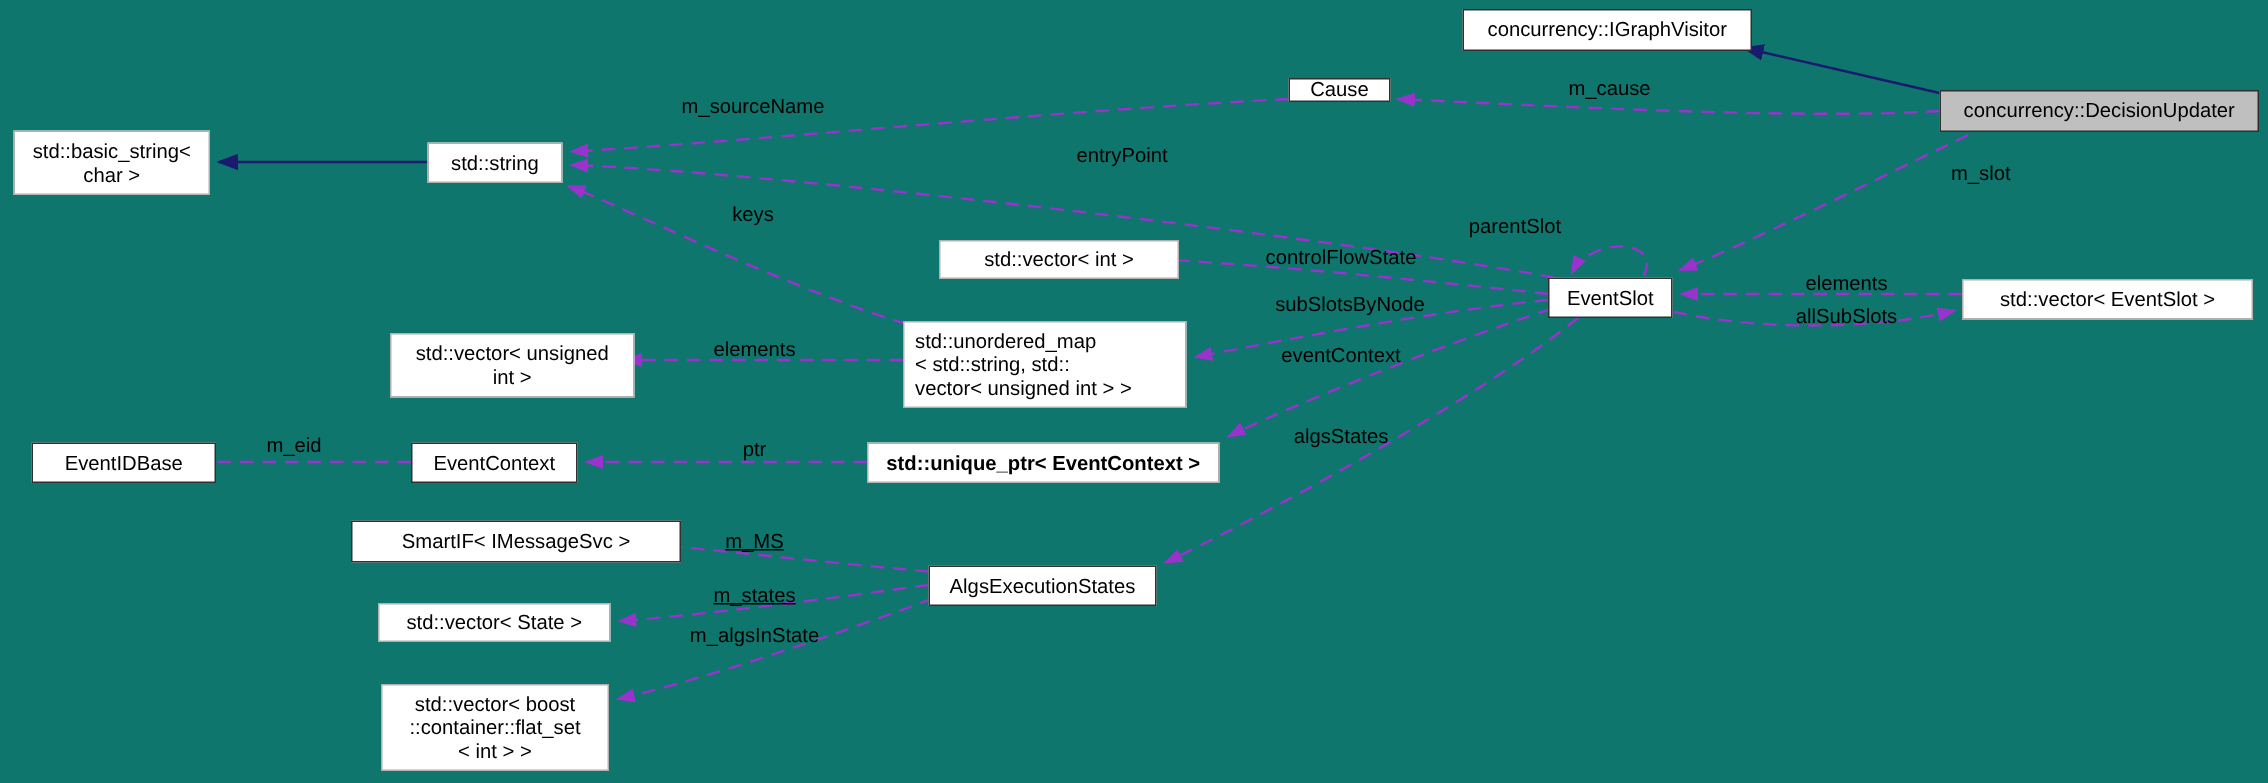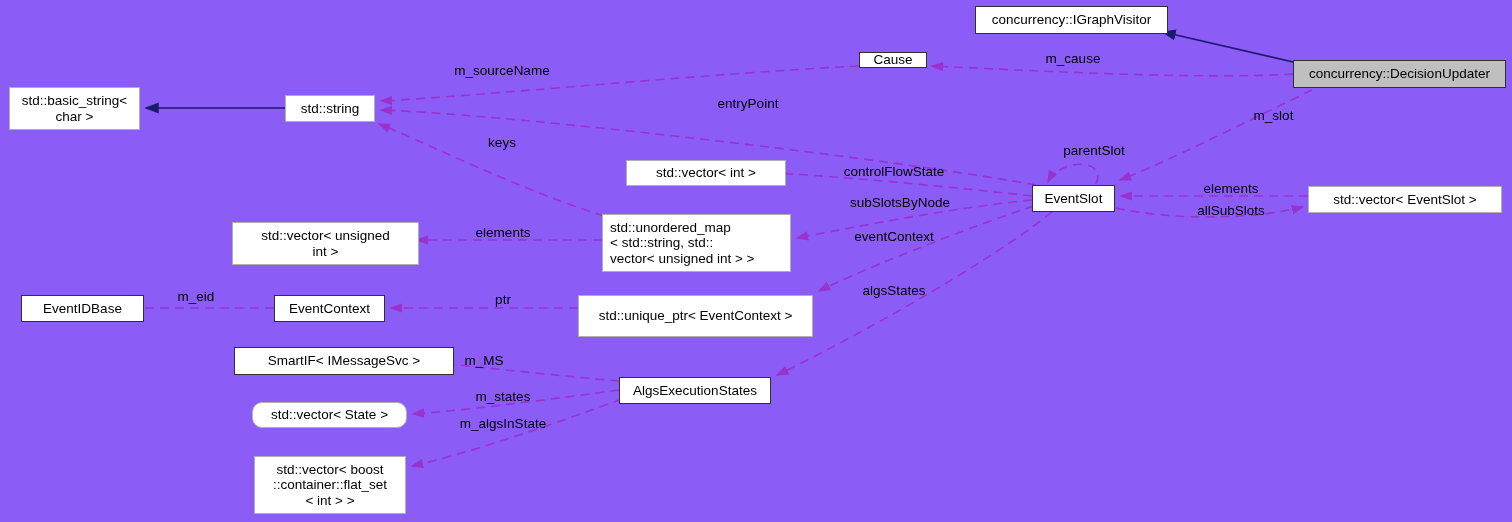--- a/index.html
+++ b/index.html
@@ -11,7 +11,7 @@
     position: relative;
     width: 1512px;
     height: 522px;
-    background: #8b5cf6;
+    background: #0f766e;
     font-family: "Liberation Sans", sans-serif;
     overflow: hidden;
   }

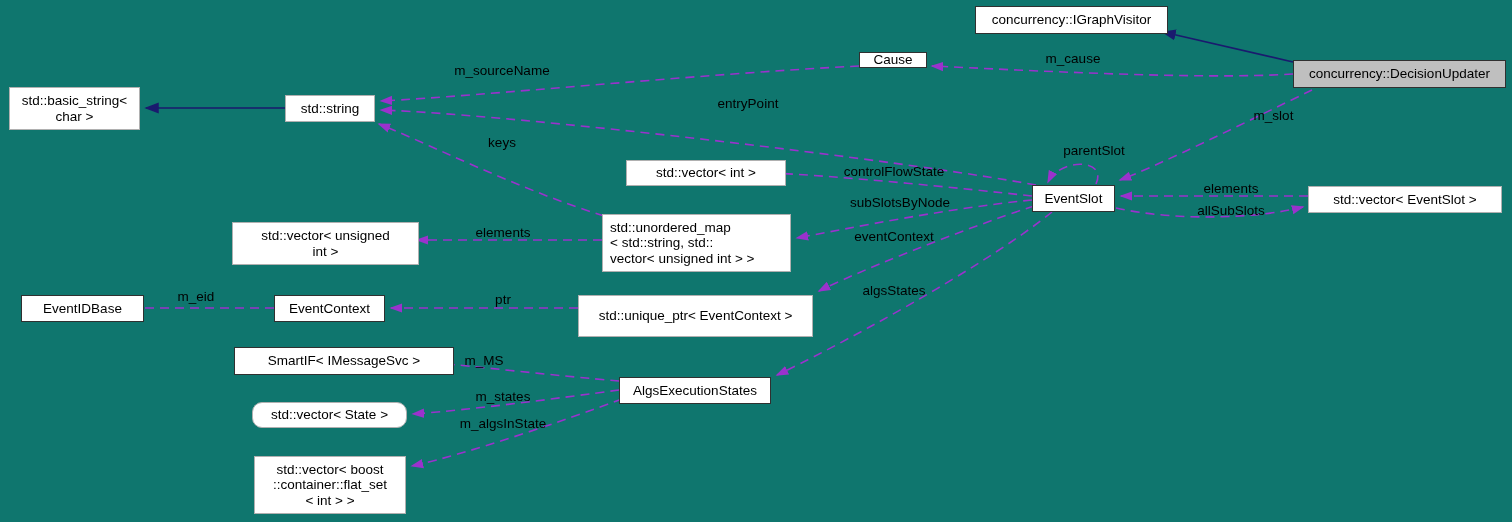--- a/index.html
+++ b/index.html
@@ -125,7 +125,7 @@
     </div>
   <div id="label-group">
       <div class="edge-label" style="left: 1073px; top: 59px;">m_cause</div>
-      <div class="edge-label" style="left: 1253px; top: 116px; padding-left: 41px;">m_slot</div>
+      <div class="edge-label" style="left: 1300px; top: 116px; padding-left: 41px;">m_slot</div>
       <div class="edge-label" style="left: 502px; top: 71px;">m_sourceName</div>
       <div class="edge-label" style="left: 724px; top: 104px; margin-left: 24px;">entryPoint</div>
       <div class="edge-label" style="left: 502px; top: 143px;">keys</div>

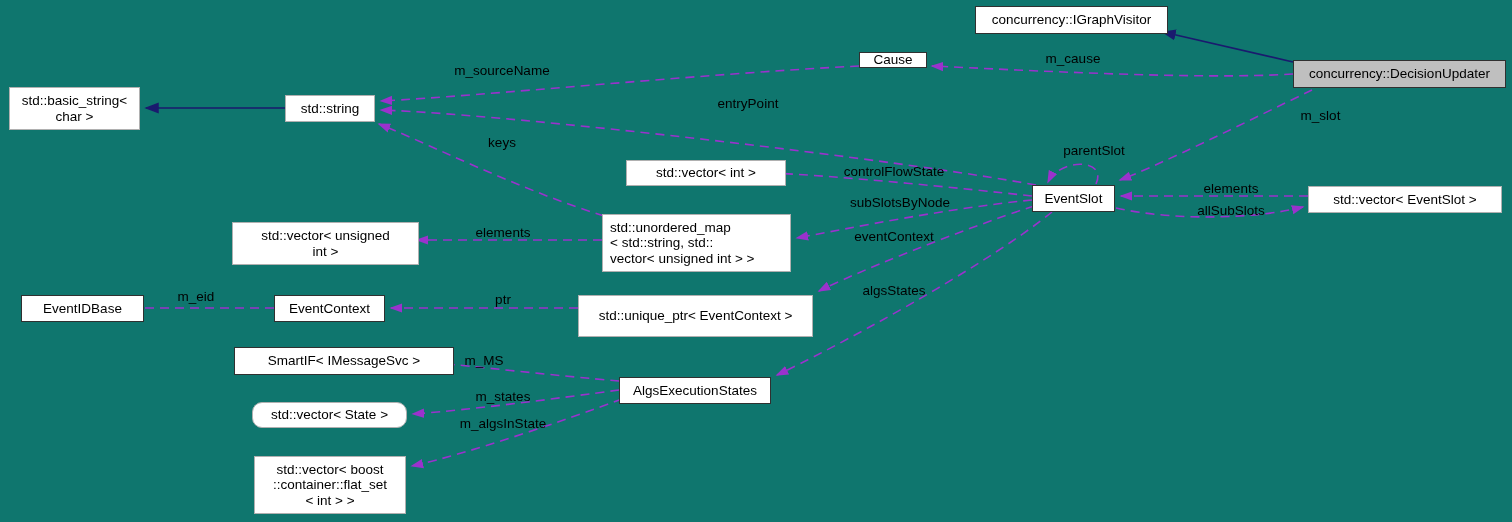--- a/index.html
+++ b/index.html
@@ -133,7 +133,7 @@
       <div class="edge-label" style="left: 900px; top: 203px;">subSlotsByNode</div>
       <div class="edge-label" style="left: 894px; top: 237px;">eventContext</div>
       <div class="edge-label" style="left: 894px; top: 291px;">algsStates</div>
-      <div class="edge-label" style="left: 1094px; top: 151px;">parentSlot</div>
+      <div class="edge-label" style="left: 1010px; top: 151px;">parentSlot</div>
       <div class="edge-label" style="left: 1231px; top: 189px;">elements</div>
       <div class="edge-label" style="left: 1231px; top: 211px;">allSubSlots</div>
       <div class="edge-label" style="left: 503px; top: 233px;">elements</div>

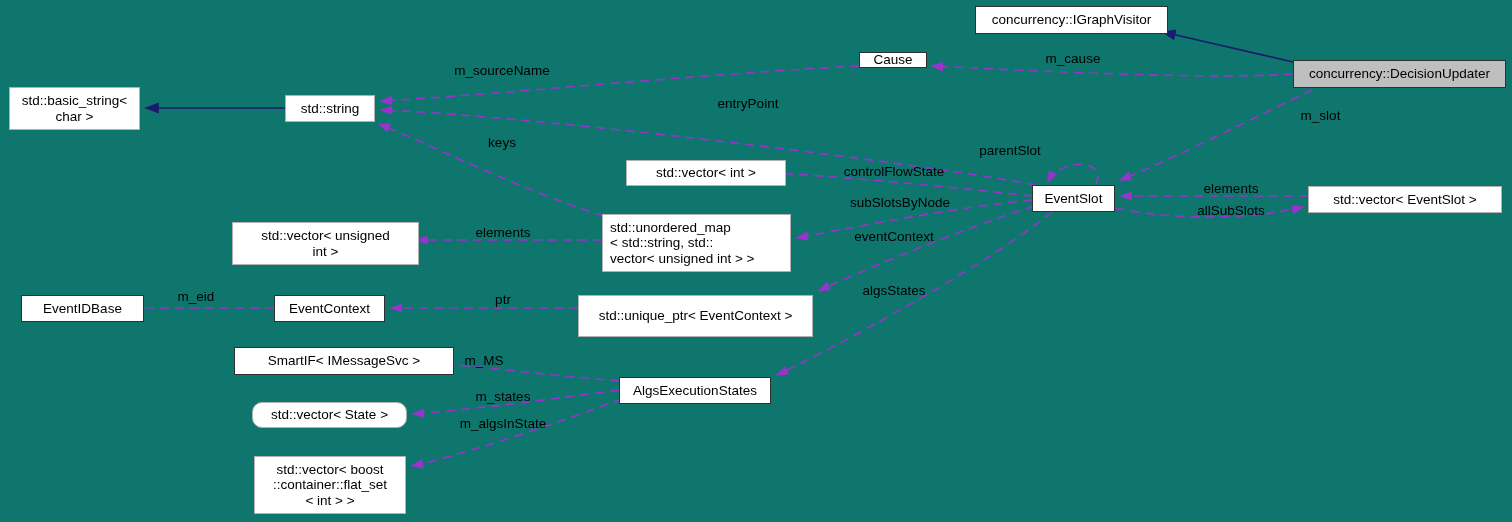--- a/index.html
+++ b/index.html
@@ -108,7 +108,7 @@
       <div class="node-box" style="left: 626px; top: 160px; width: 160px; height: 26px;">std::vector&lt; int &gt;</div>
       <div class="node-box strong" style="left: 1032px; top: 185px; width: 83px; height: 27px;">EventSlot</div>
       <div class="node-box" style="left: 1308px; top: 186px; width: 194px; height: 27px;">std::vector&lt; EventSlot &gt;</div>
-      <div class="node-box" style="left: 232px; top: 222px; width: 187px; height: 43px;">std::vector&lt; unsigned
+      <div class="node-box" style="left: 260px; top: 222px; width: 163px; height: 43px;">std::vector&lt; unsigned
 int &gt;</div>
       <div class="node-box leftalign" style="left: 602px; top: 214px; width: 189px; height: 58px;">std::unordered_map
 &lt; std::string, std::

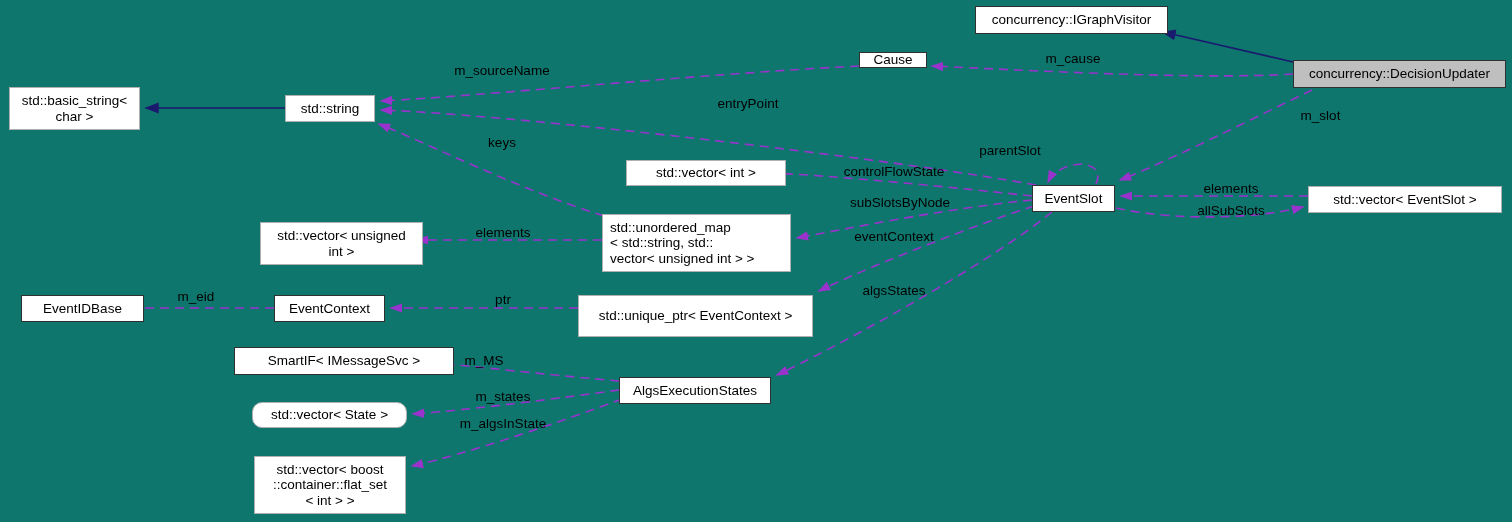--- a/index.html
+++ b/index.html
@@ -115,7 +115,7 @@
 vector&lt; unsigned int &gt; &gt;</div>
       <div class="node-box strong" style="left: 21px; top: 295px; width: 123px; height: 27px;">EventIDBase</div>
       <div class="node-box strong" style="left: 274px; top: 295px; width: 111px; height: 27px;">EventContext</div>
-      <div class="node-box" style="left: 578px; top: 295px; width: 235px; height: 42px;">std::unique_ptr&lt; EventContext &gt;</div>
+      <div class="node-box" style="left: 578px; top: 295px; width: 235px; height: 27px; font-weight: bold;">std::unique_ptr&lt; EventContext &gt;</div>
       <div class="node-box strong" style="left: 234px; top: 347px; width: 220px; height: 28px;">SmartIF&lt; IMessageSvc &gt;</div>
       <div class="node-box strong" style="left: 619px; top: 377px; width: 152px; height: 27px;">AlgsExecutionStates</div>
       <div class="node-box" style="left: 252px; top: 402px; width: 155px; height: 26px; border-radius: 10px;">std::vector&lt; State &gt;</div>

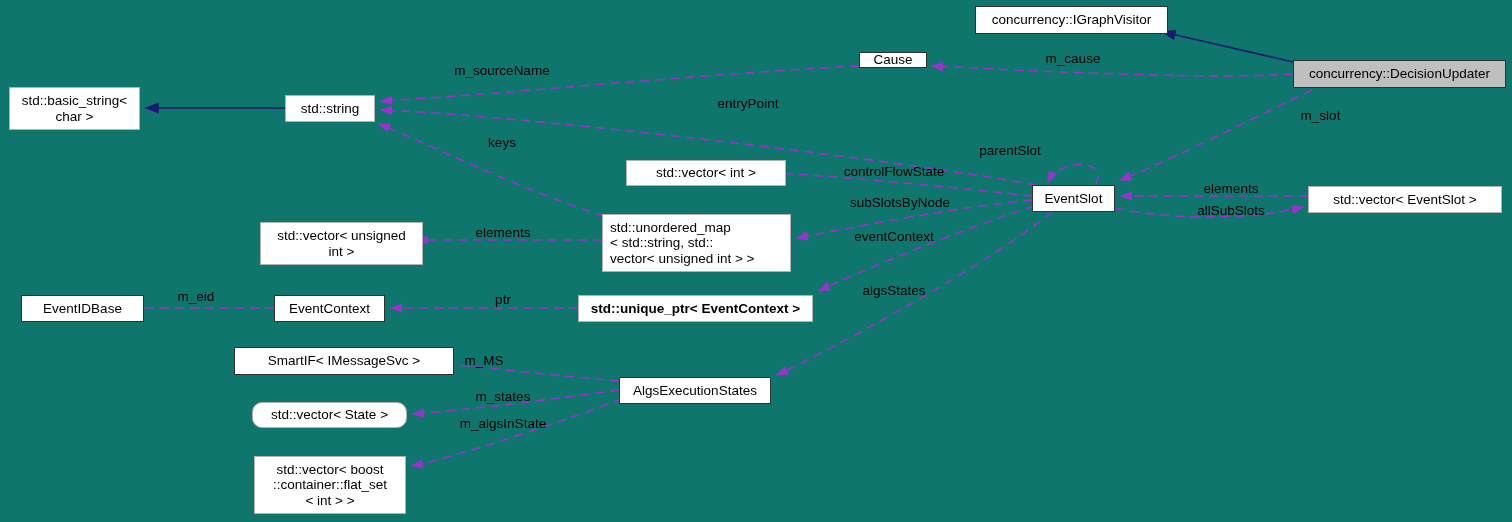--- a/index.html
+++ b/index.html
@@ -139,7 +139,7 @@
       <div class="edge-label" style="left: 503px; top: 233px;">elements</div>
       <div class="edge-label" style="left: 196px; top: 297px;">m_eid</div>
       <div class="edge-label" style="left: 503px; top: 300px;">ptr</div>
-      <div class="edge-label" style="left: 484px; top: 361px;">m_MS</div>
+      <div class="edge-label" style="left: 503px; top: 361px; text-decoration: underline;">m_MS</div>
       <div class="edge-label" style="left: 503px; top: 397px;">m_states</div>
       <div class="edge-label" style="left: 503px; top: 424px;">m_algsInState</div>
     </div>

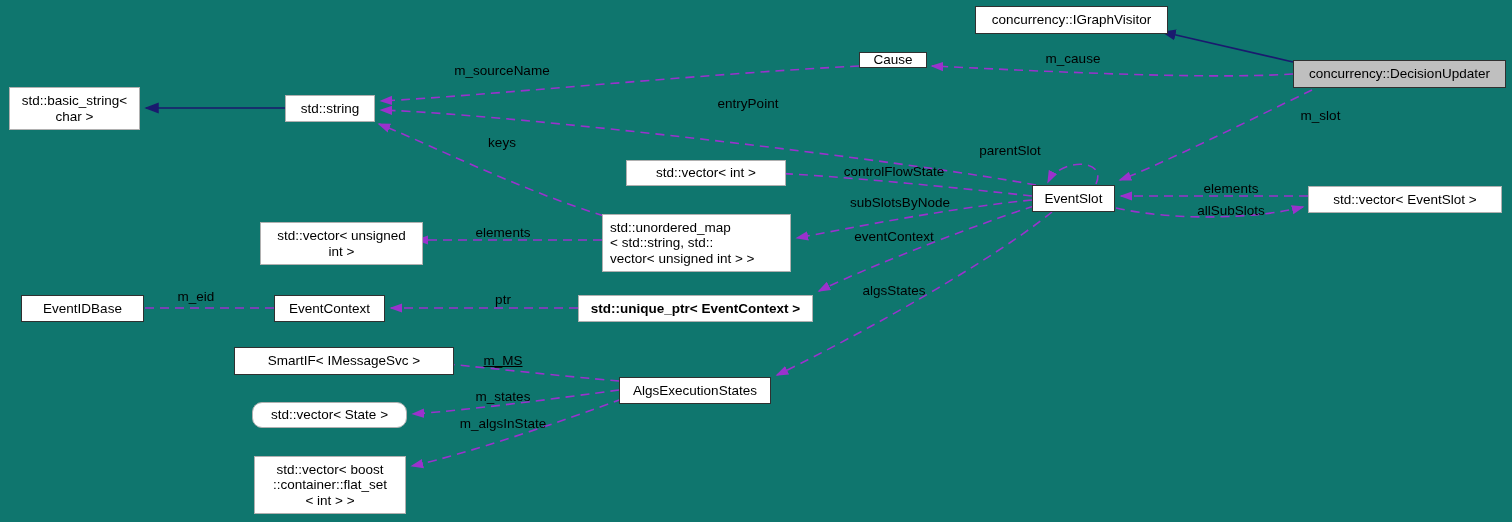--- a/index.html
+++ b/index.html
@@ -140,7 +140,7 @@
       <div class="edge-label" style="left: 196px; top: 297px;">m_eid</div>
       <div class="edge-label" style="left: 503px; top: 300px;">ptr</div>
       <div class="edge-label" style="left: 503px; top: 361px; text-decoration: underline;">m_MS</div>
-      <div class="edge-label" style="left: 503px; top: 397px;">m_states</div>
+      <div class="edge-label" style="left: 503px; top: 397px; text-decoration: underline;">m_states</div>
       <div class="edge-label" style="left: 503px; top: 424px;">m_algsInState</div>
     </div>
 

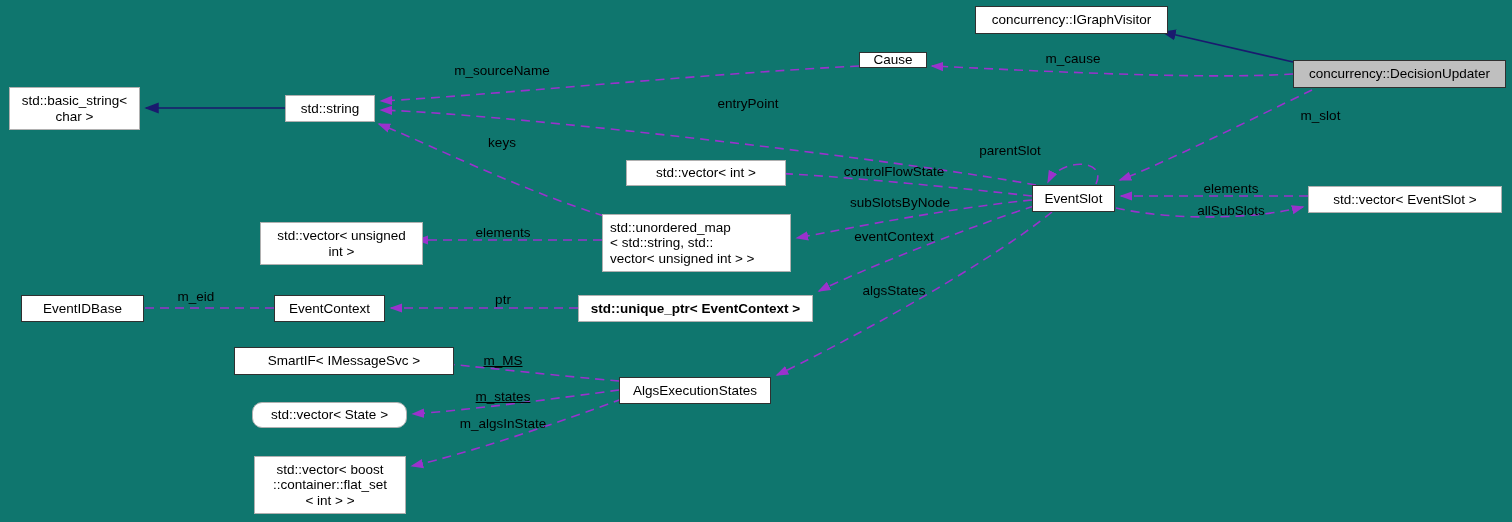--- a/index.html
+++ b/index.html
@@ -118,7 +118,7 @@
       <div class="node-box" style="left: 578px; top: 295px; width: 235px; height: 27px; font-weight: bold;">std::unique_ptr&lt; EventContext &gt;</div>
       <div class="node-box strong" style="left: 234px; top: 347px; width: 220px; height: 28px;">SmartIF&lt; IMessageSvc &gt;</div>
       <div class="node-box strong" style="left: 619px; top: 377px; width: 152px; height: 27px;">AlgsExecutionStates</div>
-      <div class="node-box" style="left: 252px; top: 402px; width: 155px; height: 26px; border-radius: 10px;">std::vector&lt; State &gt;</div>
+      <div class="node-box" style="left: 252px; top: 402px; width: 155px; height: 26px;">std::vector&lt; State &gt;</div>
       <div class="node-box" style="left: 254px; top: 456px; width: 152px; height: 58px;">std::vector&lt; boost
 ::container::flat_set
 &lt; int &gt; &gt;</div>

